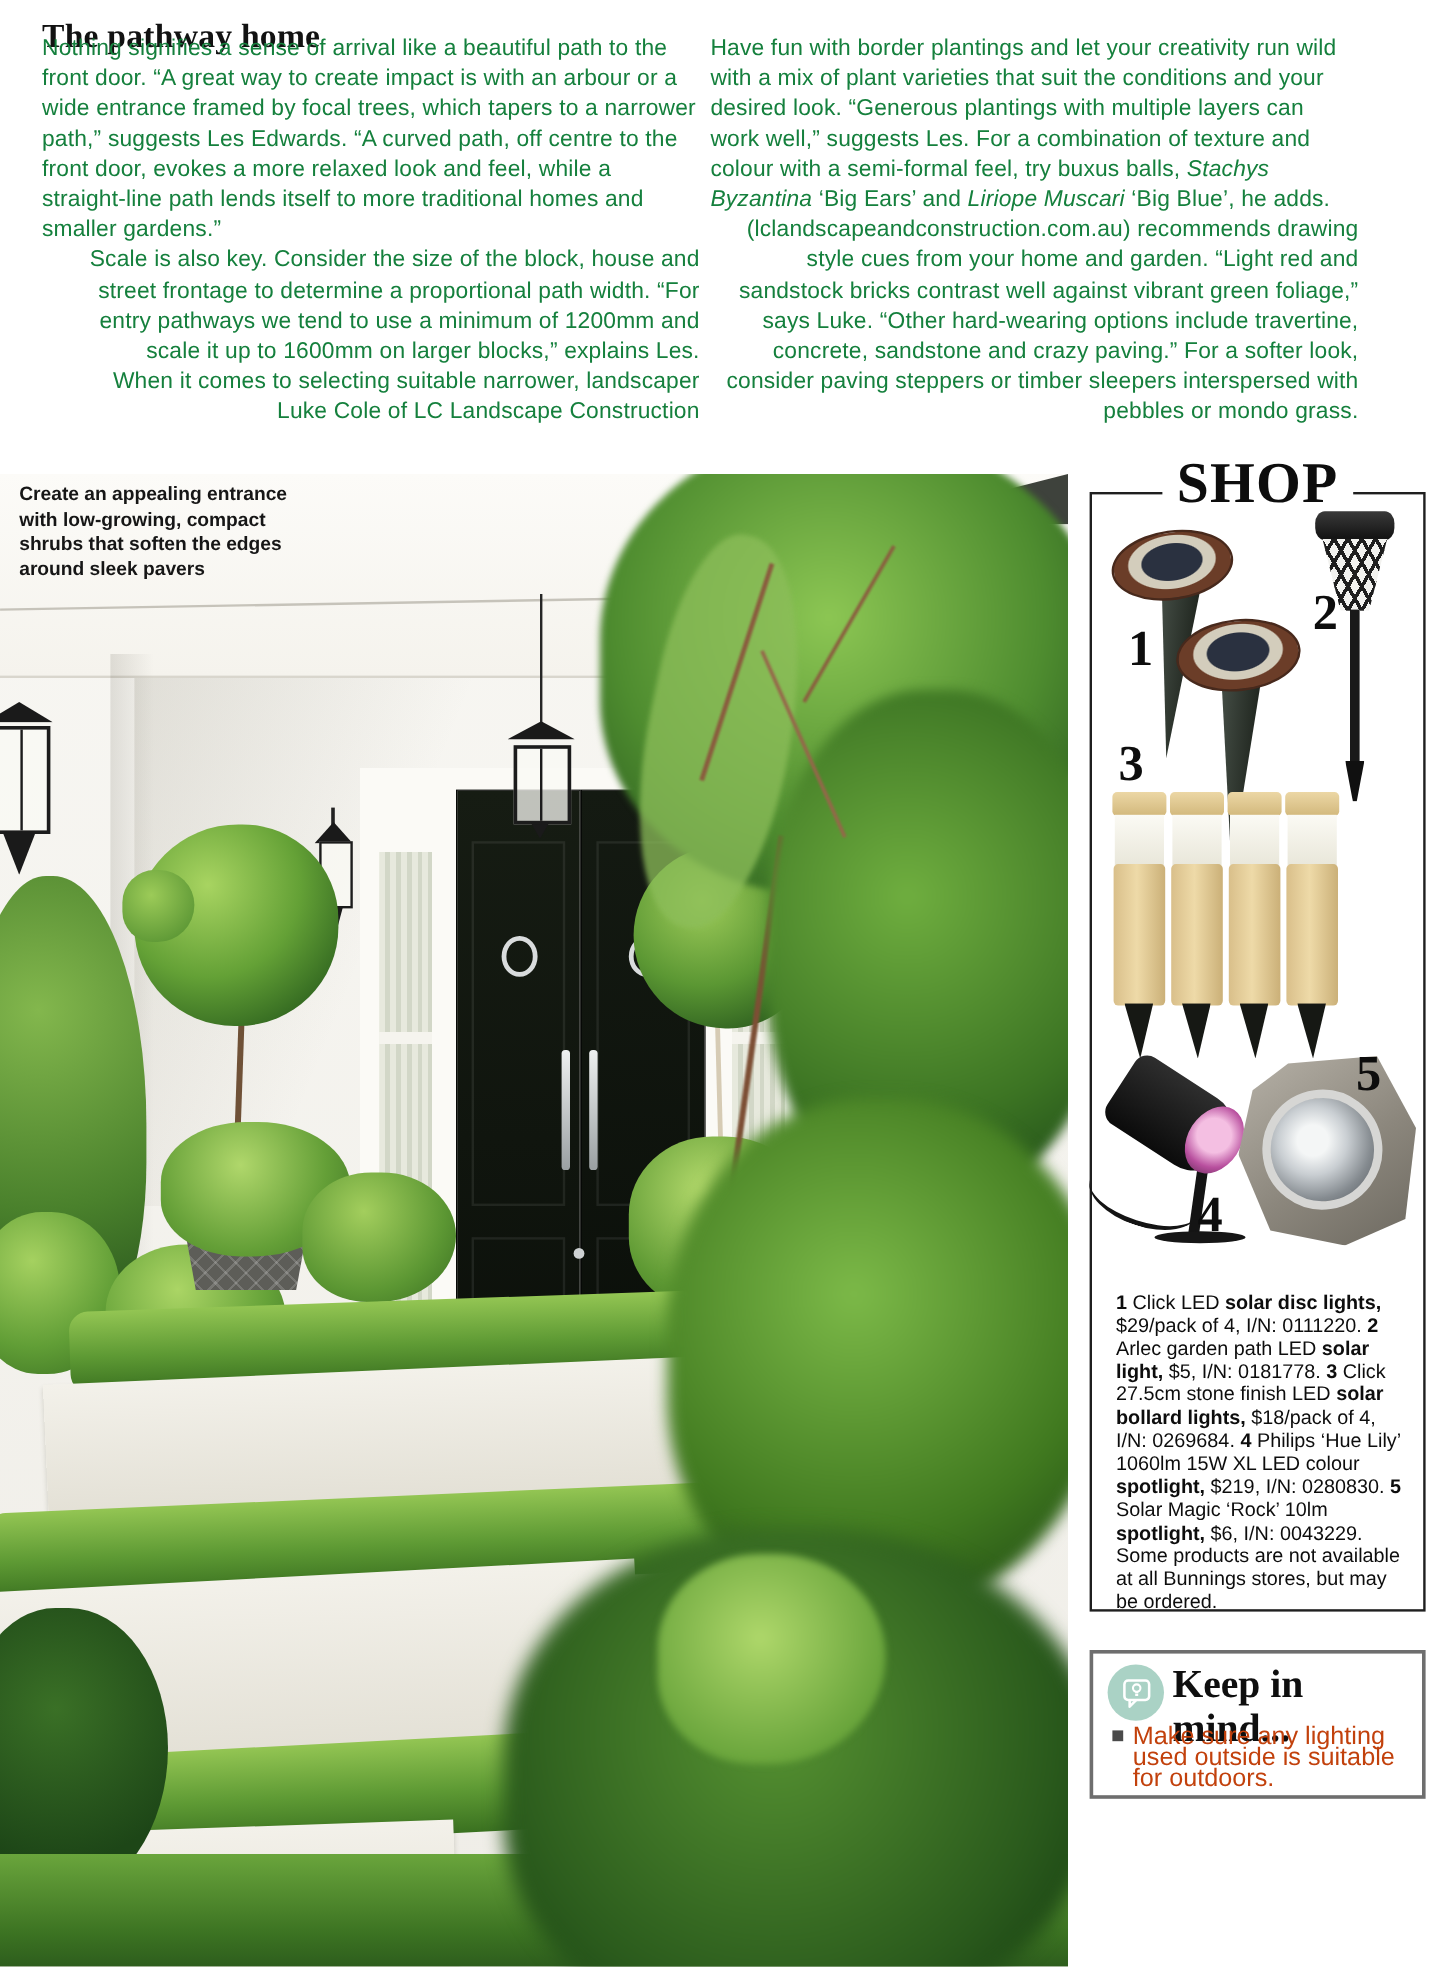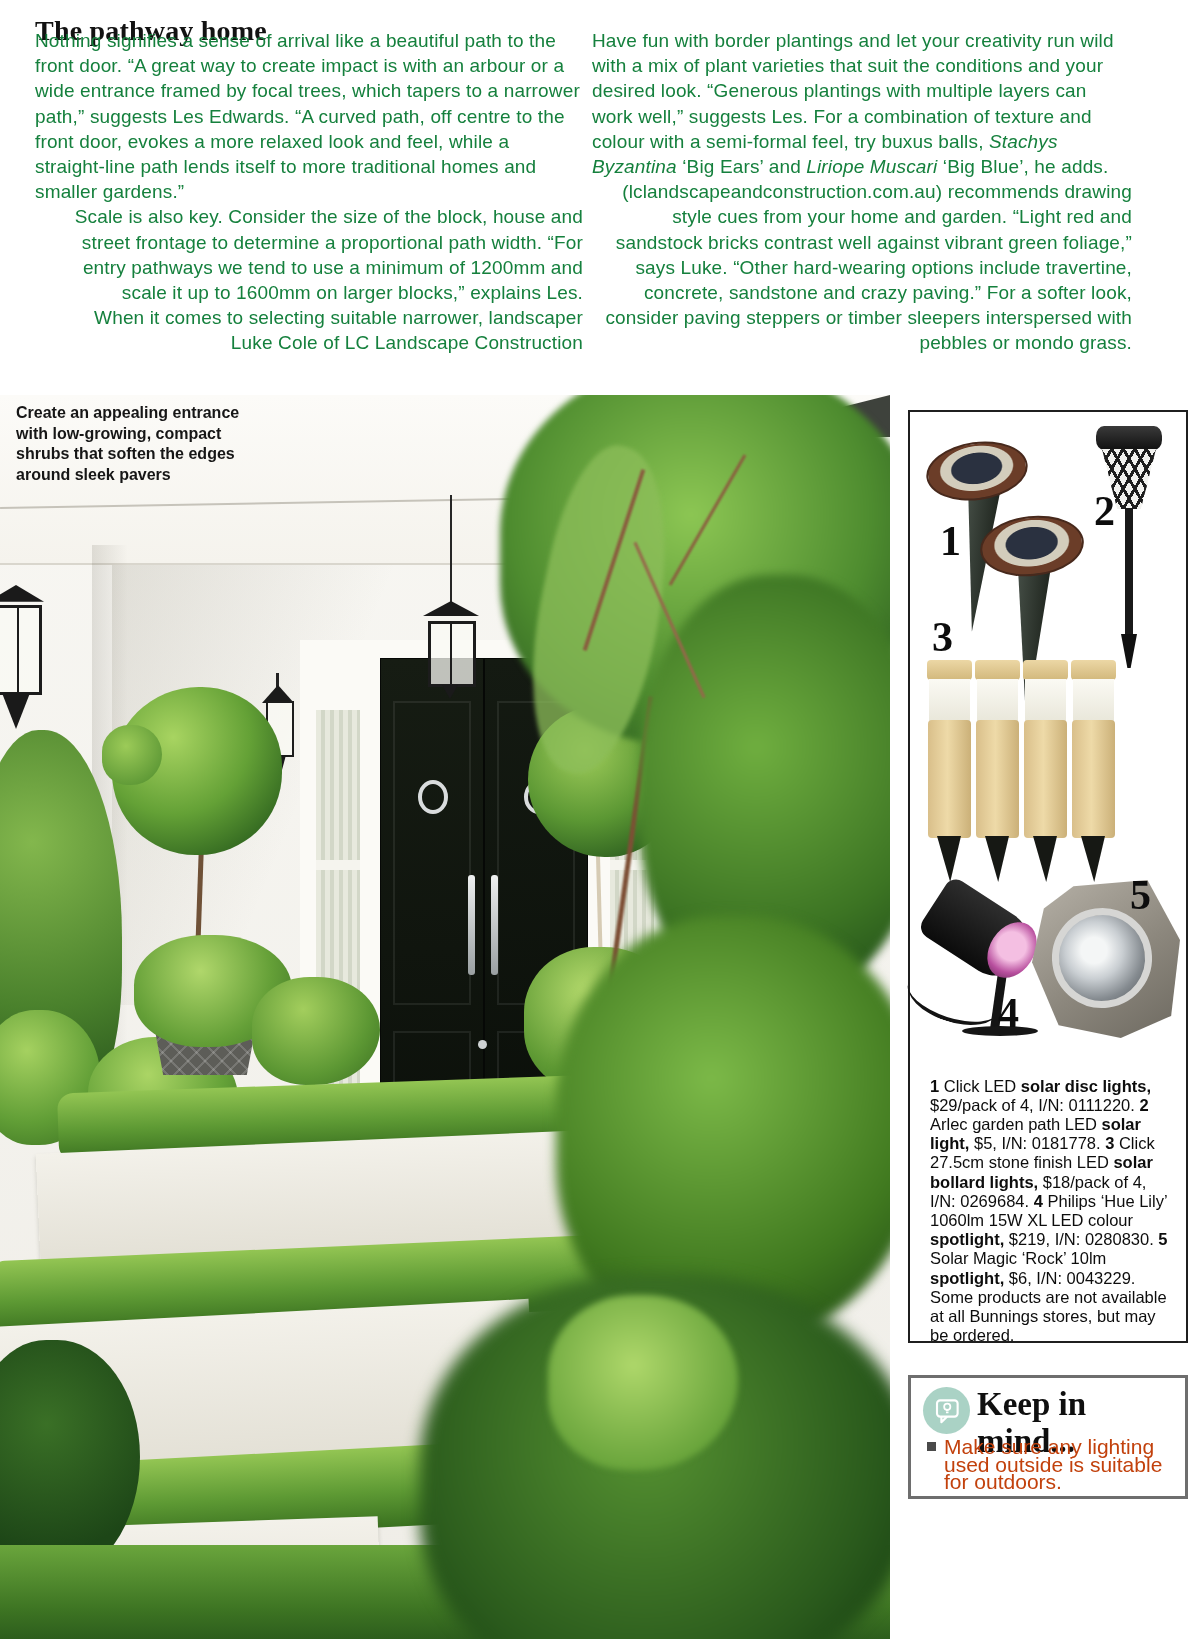--- a/index.html
+++ b/index.html
@@ -188,6 +188,7 @@
   </div>
 
   <aside class="shop">
+    <div class="shop-title">SHOP</div>
 
     <div class="abs" style="left:0;top:0;">
       <div class="spike" style="left:50px;top:70px;width:34px;height:150px;transform:rotate(6deg);"></div>

